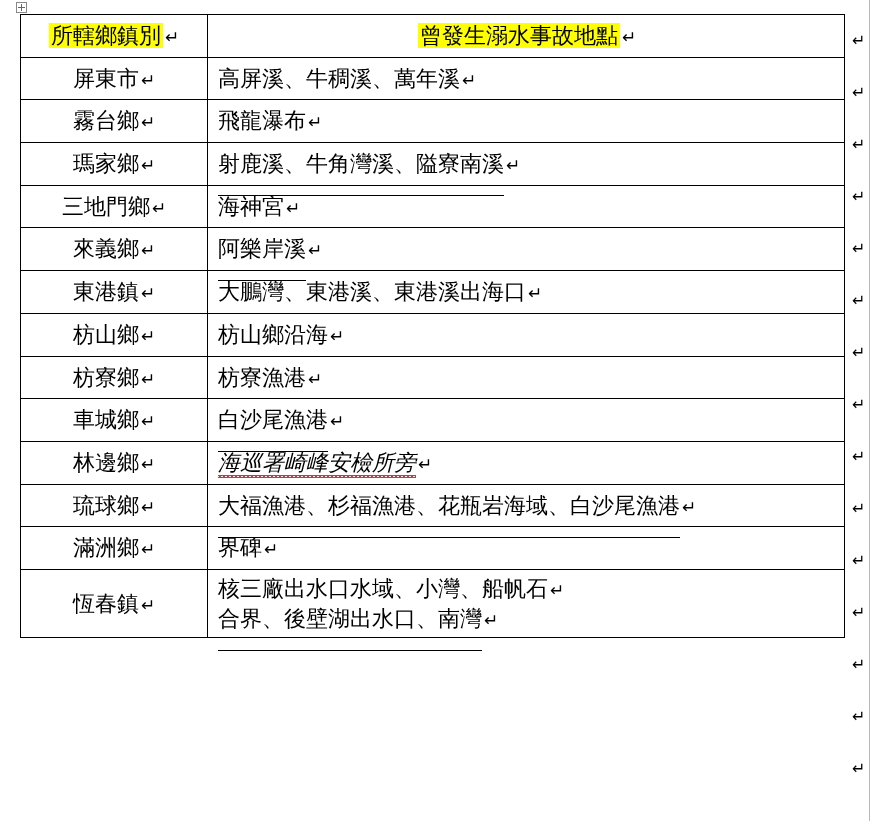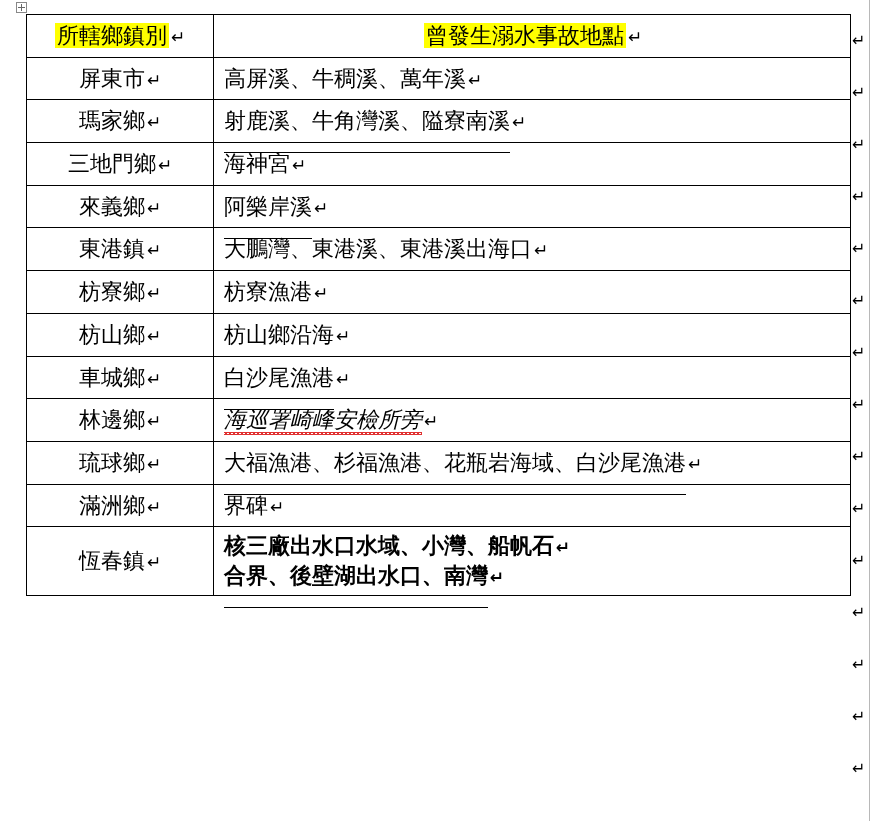--- a/index.html
+++ b/index.html
@@ -60,7 +60,7 @@
   
   table.doc-table {
     position: absolute;
-    left: 26px;
+    left: 20px;
     top: 14px;
     border-collapse: collapse;
     table-layout: fixed;

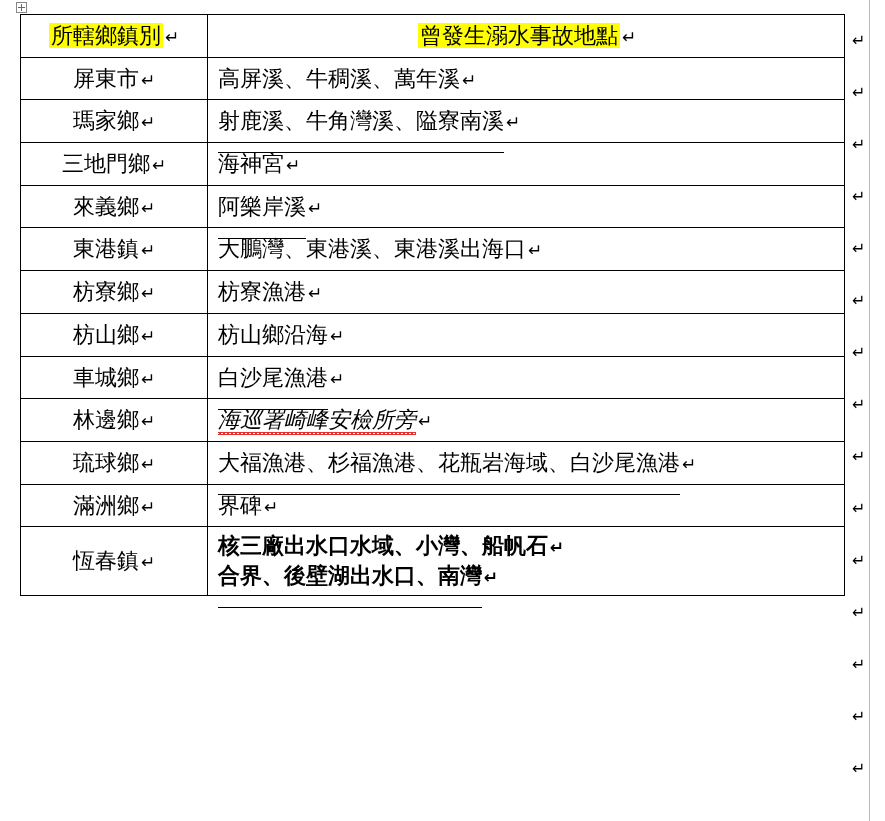--- a/index.html
+++ b/index.html
@@ -204,6 +204,14 @@
         </td>
       </tr>
 
+      <tr>
+        <td class="col-town">
+          <span class="cell-inner"><span>霧台鄉</span><span class="pmark">↵</span></span>
+        </td>
+        <td class="col-place">
+          <span class="cell-inner"><span>飛龍瀑布</span><span class="pmark">↵</span></span>
+        </td>
+      </tr>
 
       <tr>
         <td class="col-town">

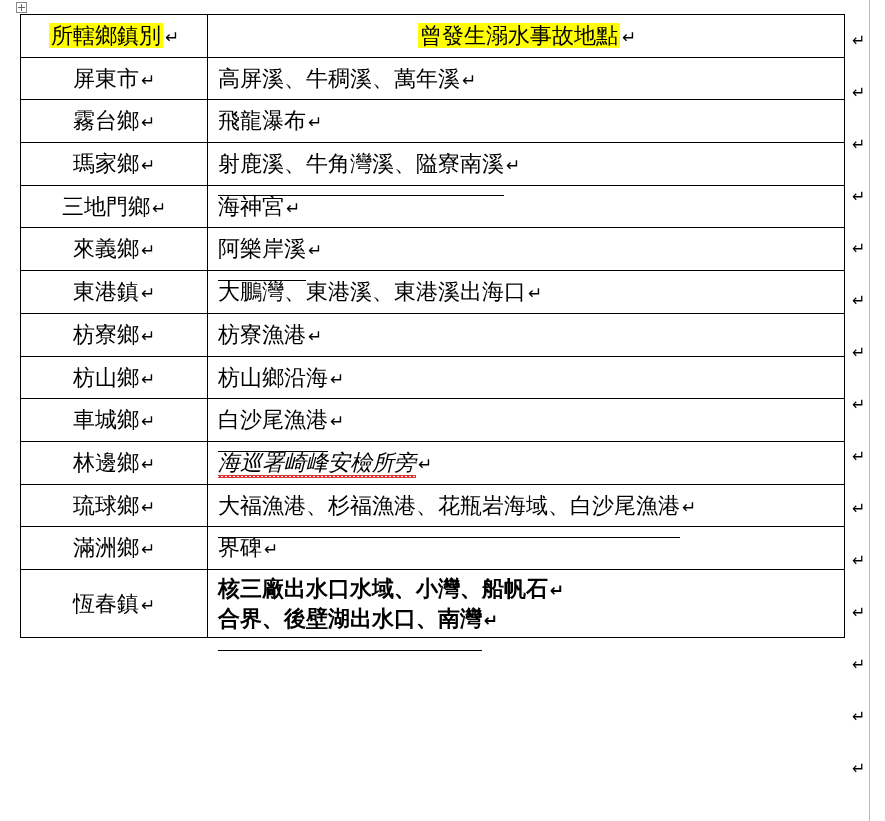--- a/index.html
+++ b/index.html
@@ -251,19 +251,19 @@
 
       <tr>
         <td class="col-town">
+          <span class="cell-inner"><span>枋山鄉</span><span class="pmark">↵</span></span>
+        </td>
+        <td class="col-place">
+          <span class="cell-inner"><span>枋山鄉沿海</span><span class="pmark">↵</span></span>
+        </td>
+      </tr>
+
+      <tr>
+        <td class="col-town">
           <span class="cell-inner"><span>枋寮鄉</span><span class="pmark">↵</span></span>
         </td>
         <td class="col-place">
           <span class="cell-inner"><span>枋寮漁港</span><span class="pmark">↵</span></span>
-        </td>
-      </tr>
-
-      <tr>
-        <td class="col-town">
-          <span class="cell-inner"><span>枋山鄉</span><span class="pmark">↵</span></span>
-        </td>
-        <td class="col-place">
-          <span class="cell-inner"><span>枋山鄉沿海</span><span class="pmark">↵</span></span>
         </td>
       </tr>
 

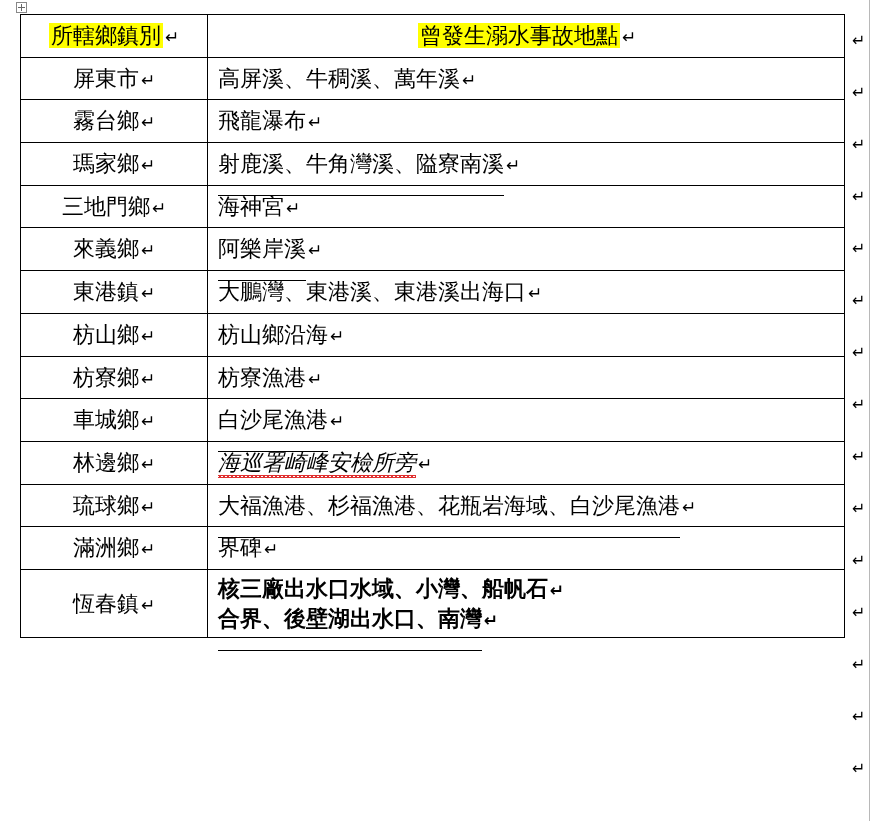--- a/index.html
+++ b/index.html
@@ -138,7 +138,7 @@
     padding-top: 4px;
     padding-bottom: 4px;
   }
-  .line2 { display: block; font-weight: bold; }
+  .line2 { display: block; }
 
   
   #row-marks {

